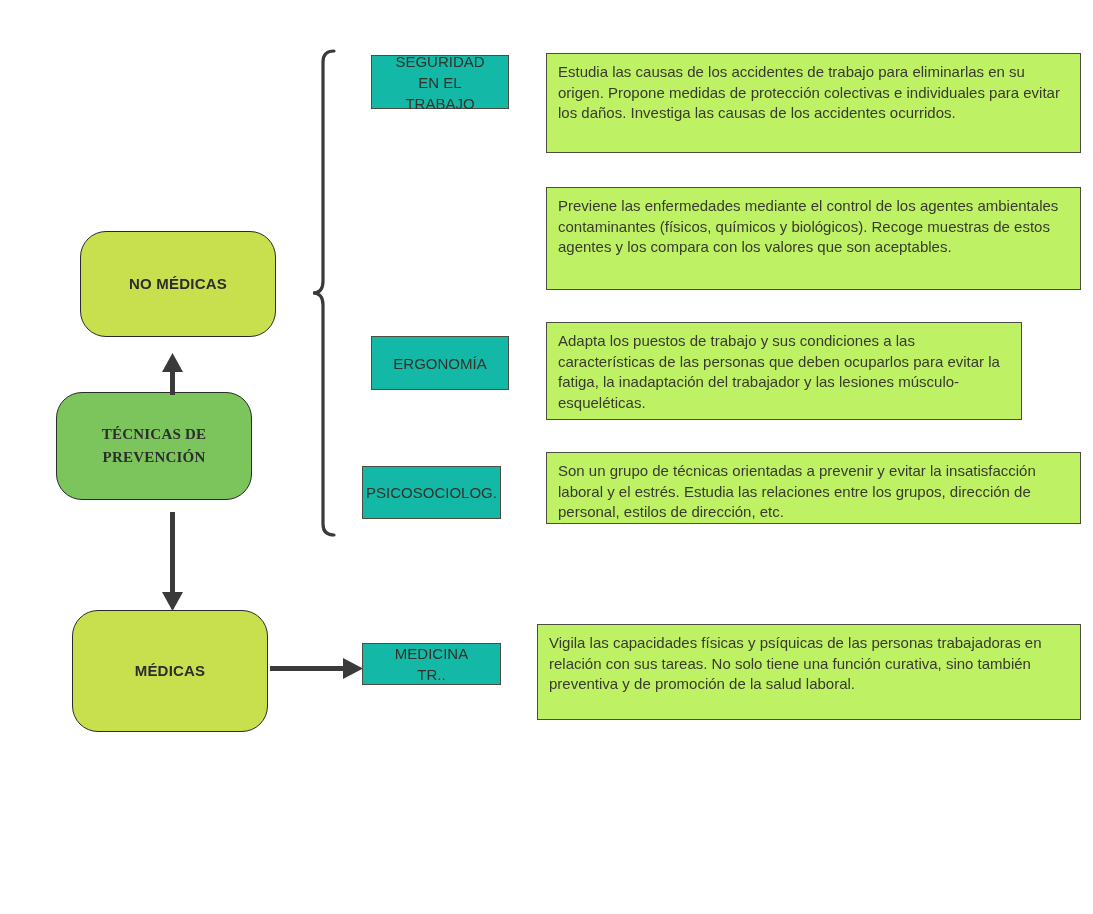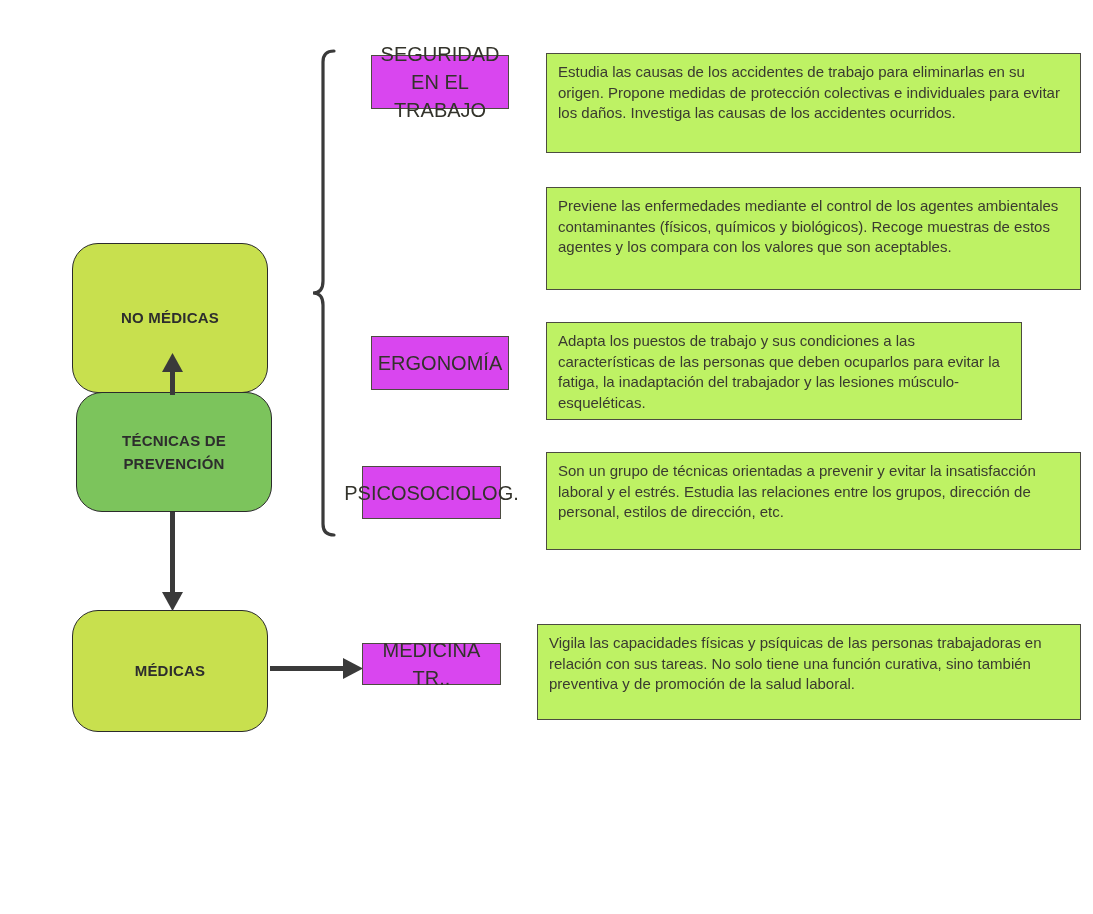--- a/index.html
+++ b/index.html
@@ -19,10 +19,10 @@
   .node .lbl   { padding:0 30px; }
   .tech-label {
     position:absolute; box-sizing:border-box;
-    background:#d946ef; border:1.4px solid #4c4c40;
+    background:#14b8a6; border:1.4px solid #4c4c40;
     display:flex; align-items:center; justify-content:center;
-    text-align:center; font-size:20px; color:#33332b; line-height:1.4;
-    padding:4px 10px;
+    text-align:center; font-size:15px; color:#33332b; line-height:1.4;
+    padding:4px 26px;
   }
   .desc {
     position:absolute; box-sizing:border-box;

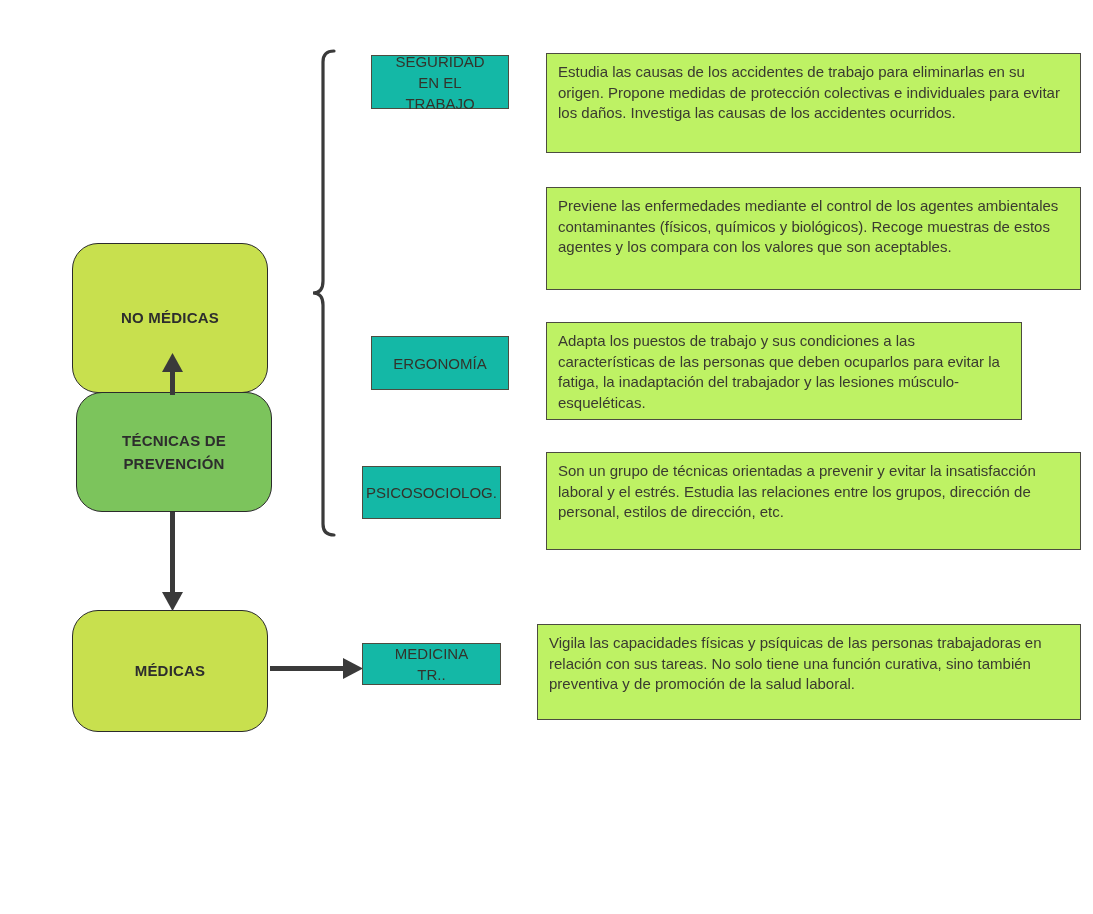--- a/index.html
+++ b/index.html
@@ -37,7 +37,7 @@
 
 <div class="canvas">
 
-  <div class="node node-branch" style="left:72px; top:231px; width:196px; height:150px;margin-top:12px;">
+  <div class="node node-branch" style="left:80px; top:231px; width:196px; height:106px;">
     <span class="lbl">NO MÉDICAS</span>
   </div>
 

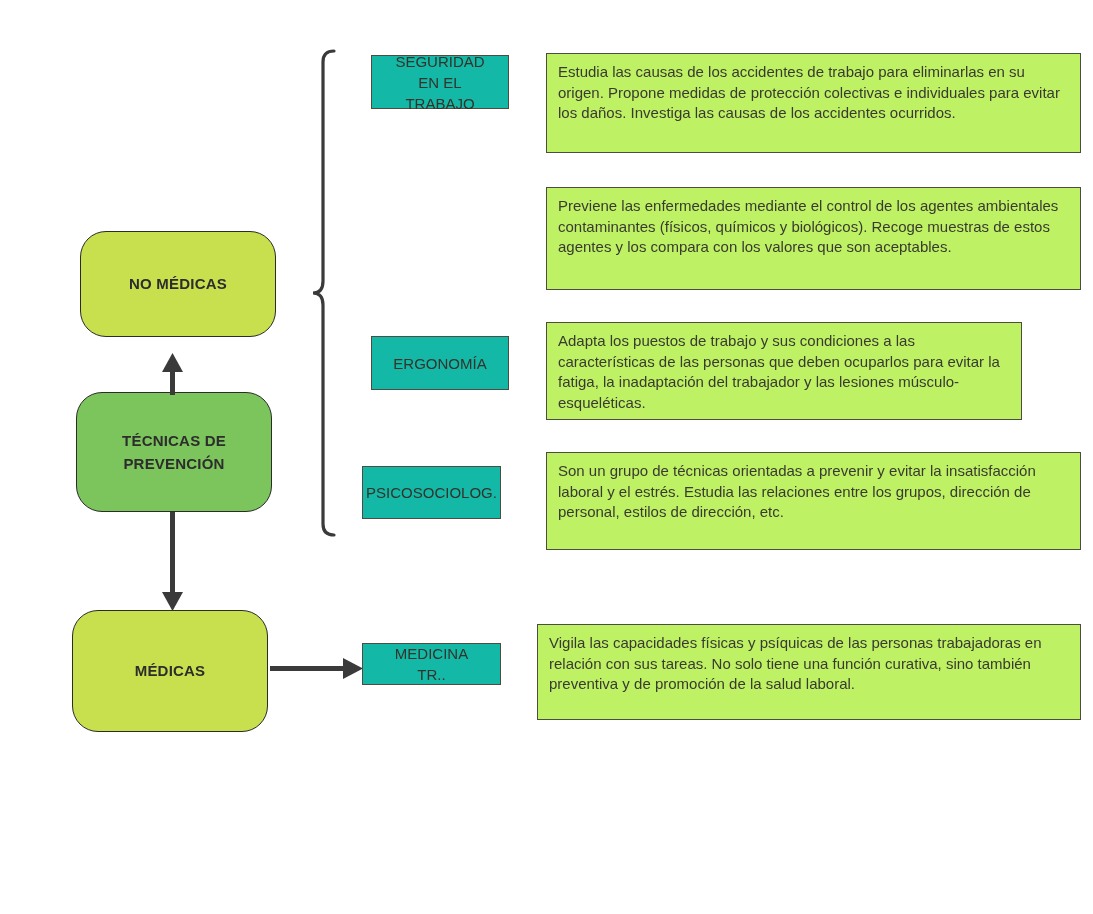--- a/index.html
+++ b/index.html
@@ -41,7 +41,7 @@
     <span class="lbl">NO MÉDICAS</span>
   </div>
 
-  <div class="node node-root" style="left:76px; top:392px; width:196px; height:120px;">
+  <div class="node node-root" style="left:56px; top:392px; width:196px; height:108px;font-family:Liberation Serif, serif;">
     <span class="lbl">TÉCNICAS DE PREVENCIÓN</span>
   </div>
 

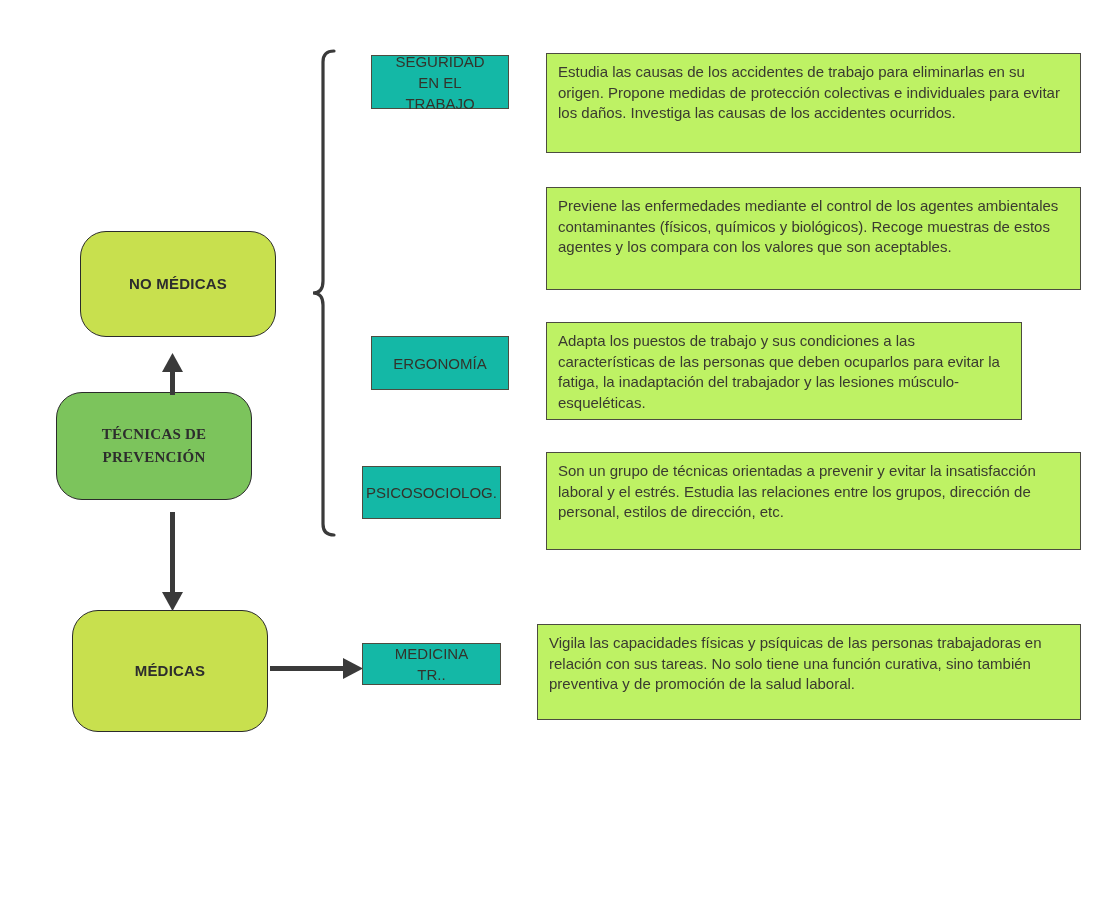--- a/index.html
+++ b/index.html
@@ -84,7 +84,7 @@
   <div class="desc" style="left:546px; top:53px; width:535px; height:100px;">Estudia las causas de los accidentes de trabajo para eliminarlas en su origen. Propone medidas de protección colectivas e individuales para evitar los daños. Investiga las causas de los accidentes ocurridos.</div>
   <div class="desc" style="left:546px; top:187px; width:535px; height:103px;">Previene las enfermedades mediante el control de los agentes ambientales contaminantes (físicos, químicos y biológicos). Recoge muestras de estos agentes y los compara con los valores que son aceptables.</div>
   <div class="desc" style="left:546px; top:322px; width:476px; height:98px;">Adapta los puestos de trabajo y sus condiciones a las características de las personas que deben ocuparlos para evitar la fatiga, la inadaptación del trabajador y las lesiones músculo-esqueléticas.</div>
-  <div class="desc" style="left:546px; top:452px; width:535px; height:98px;">Son un grupo de técnicas orientadas a prevenir y evitar la insatisfacción laboral y el estrés. Estudia las relaciones entre los grupos, dirección de personal, estilos de dirección, etc.</div>
+  <div class="desc" style="left:546px; top:452px; width:535px; height:72px;">Son un grupo de técnicas orientadas a prevenir y evitar la insatisfacción laboral y el estrés. Estudia las relaciones entre los grupos, dirección de personal, estilos de dirección, etc.</div>
   <div class="desc" style="left:537px; top:624px; width:544px; height:96px;">Vigila las capacidades físicas y psíquicas de las personas trabajadoras en relación con sus tareas. No solo tiene una función curativa, sino también preventiva y de promoción de la salud laboral.</div>
 
 </div>

